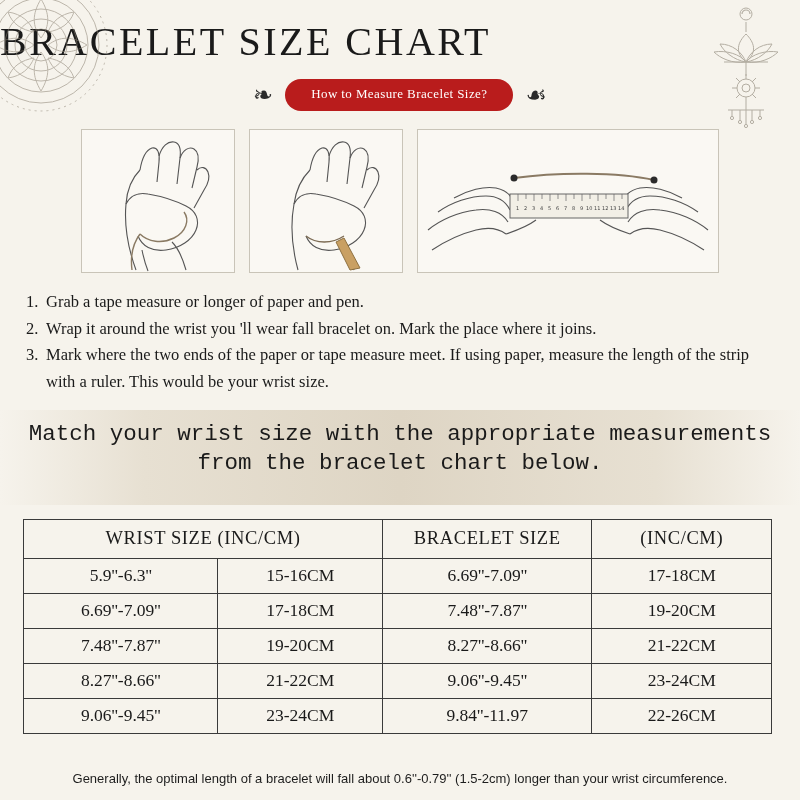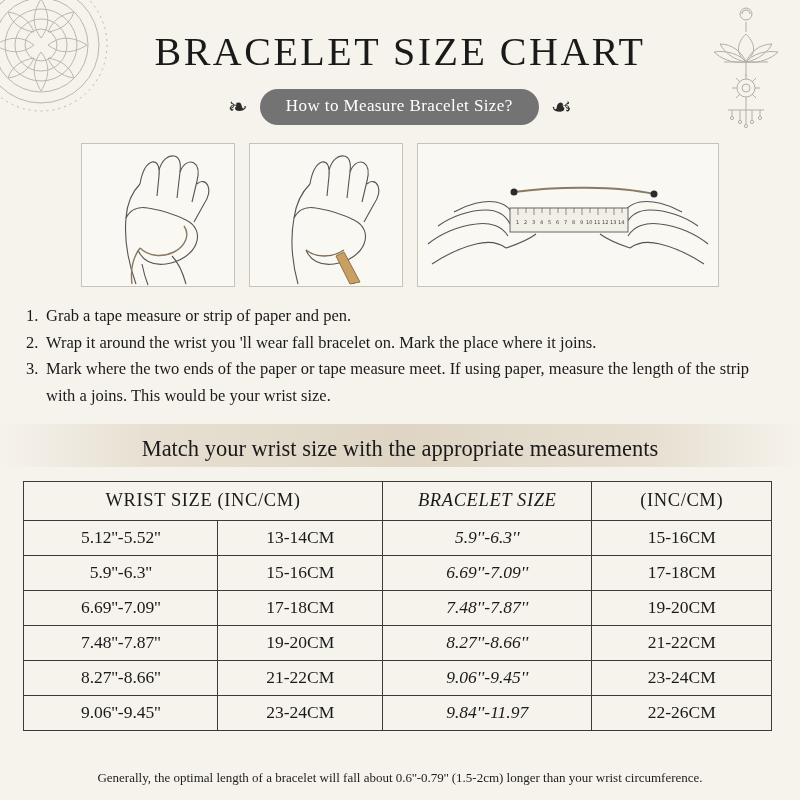--- a/index.html
+++ b/index.html
@@ -27,12 +27,11 @@
 
   
   .title {
-    text-align: center;
     font-family: "Liberation Serif", serif;
     font-size: 40px;
     letter-spacing: 2.5px;
     font-weight: 400;
-    padding-top: 28px;
+    padding-top: 18px;
     margin: 0;
   }
 

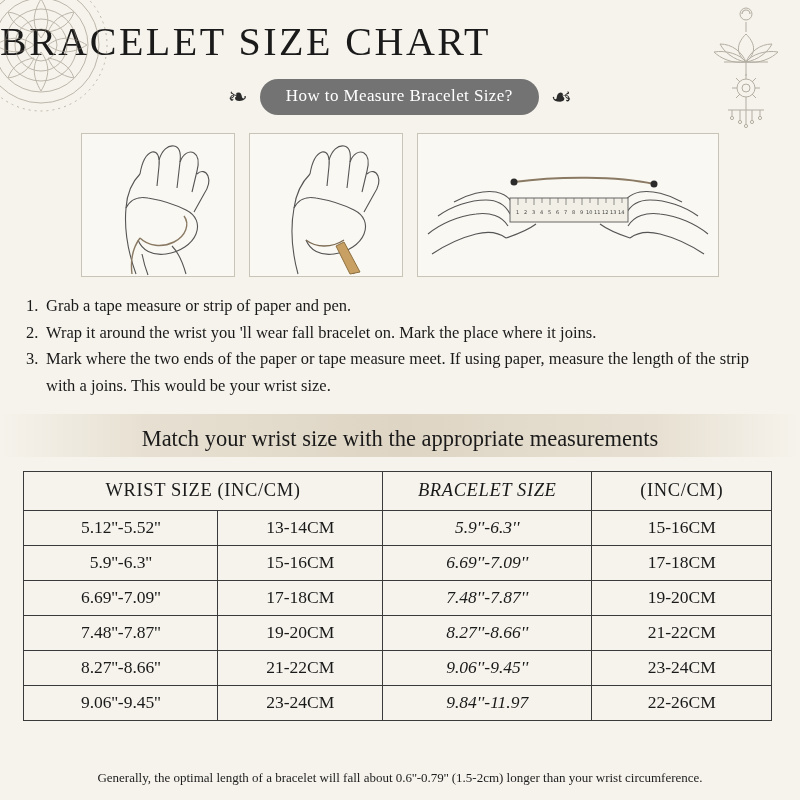--- a/index.html
+++ b/index.html
@@ -44,11 +44,11 @@
     gap: 12px;
   }
   .pill {
-    background: #737373;
+    background: #b91c1c;
     color: #ffffff;
     border-radius: 22px;
     padding: 7px 26px 9px 26px;
-    font-size: 17px;
+    font-size: 13px;
     font-family: "Liberation Serif", serif;
     letter-spacing: 0.4px;
     white-space: nowrap;

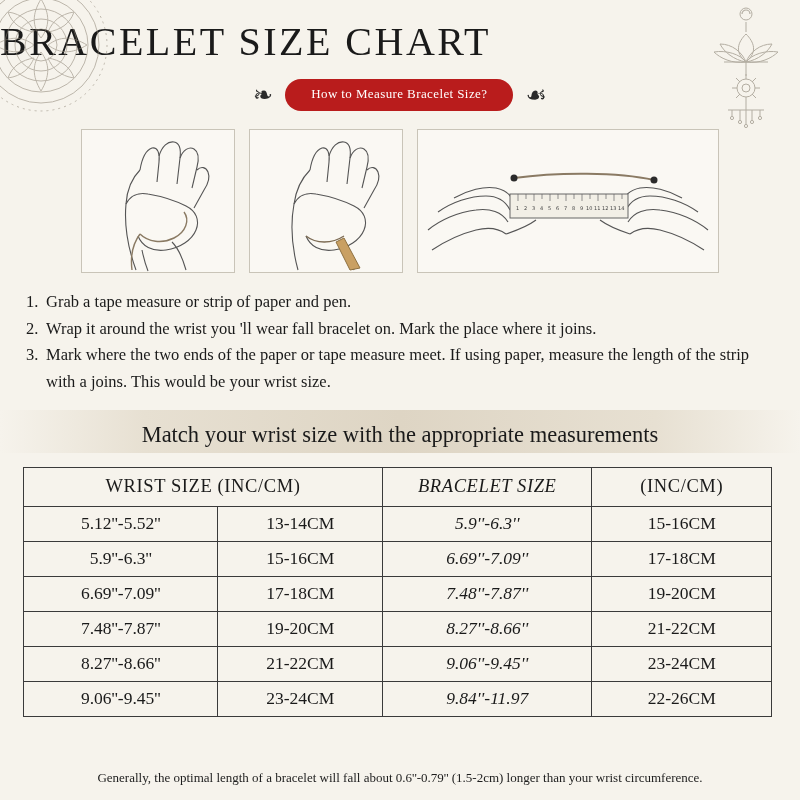--- a/index.html
+++ b/index.html
@@ -330,7 +330,7 @@
 <div class="instructions">
   <div class="line">
     <span class="num">1.</span>
-    <span class="txt">Grab a tape measure or strip of paper and pen.</span>
+    <span class="txt">Grab a tape measure or longer of paper and pen.</span>
   </div>
   <div class="line">
     <span class="num">2.</span>

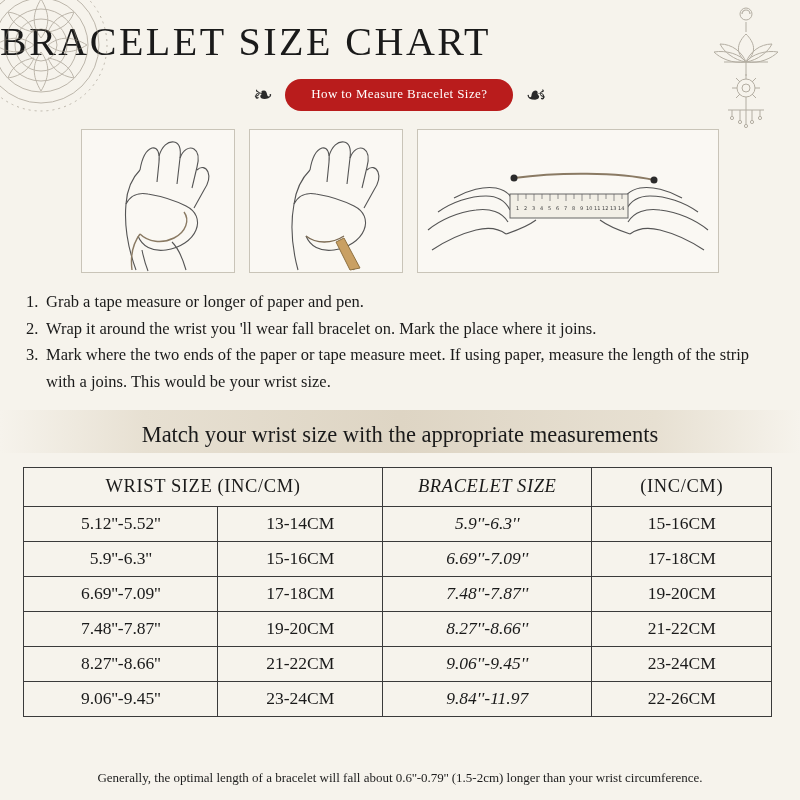--- a/index.html
+++ b/index.html
@@ -338,7 +338,7 @@
   </div>
   <div class="line">
     <span class="num">3.</span>
-    <span class="txt">Mark where the two ends of the paper or tape measure meet. If using paper, measure the length of the strip with a joins. This would be your wrist size.</span>
+    <span class="txt">Mark where the two ends of the paper or tape measure meet. If using paper, measure the length of the strip with a ruler. This would be your wrist size.</span>
   </div>
 </div>
 

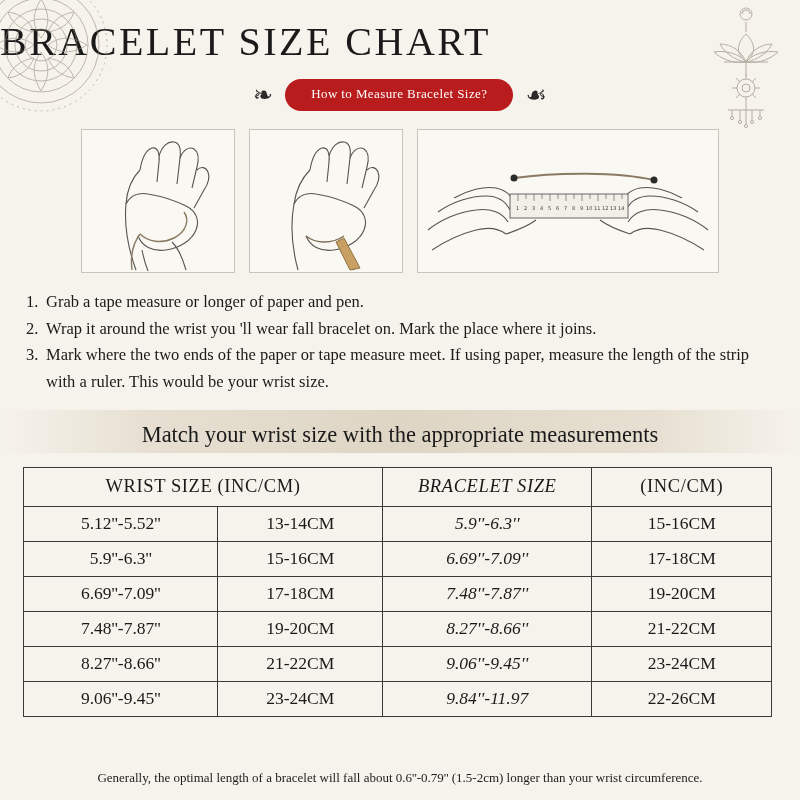--- a/index.html
+++ b/index.html
@@ -99,10 +99,10 @@
     margin-top: 14px;
     background: linear-gradient(to right, #f6f3ec 0%, #e7e0d2 18%, #ded5c4 50%, #e7e0d2 82%, #f6f3ec 100%);
     text-align: center;
-    padding: 10px 20px 4px 20px;
+    padding: 10px 20px 27px 20px;
     font-size: 22.5px;
     line-height: 1.3;
-    font-family: Liberation Serif, serif;
+    font-family: Liberation Mono, monospace;
   }
 
   

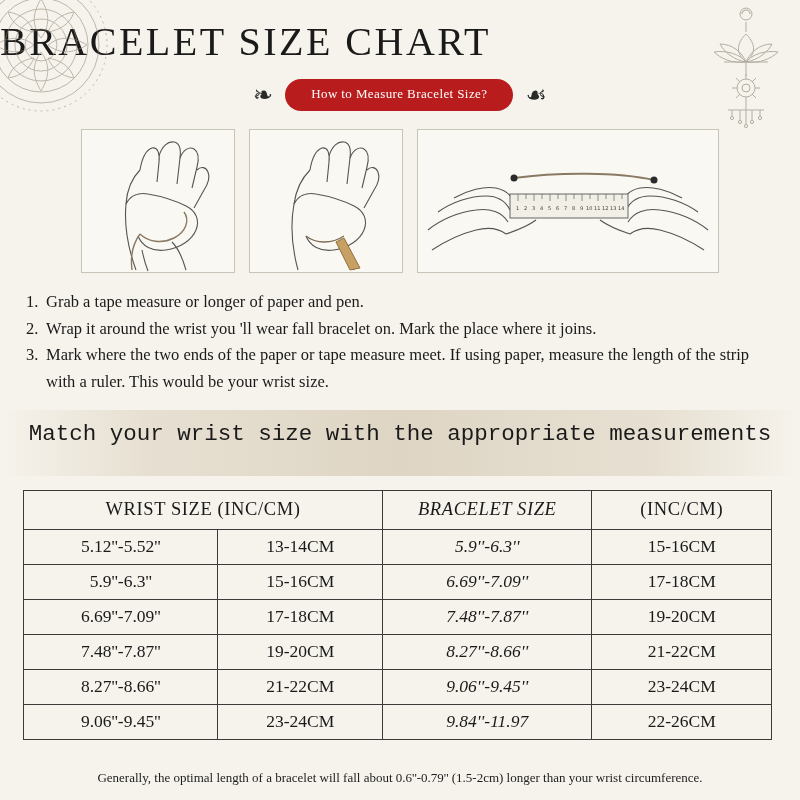--- a/index.html
+++ b/index.html
@@ -344,6 +344,7 @@
 
 <div class="banner">
   <div>Match your wrist size with the appropriate measurements</div>
+  <div>from the bracelet chart below.</div>
 </div>
 
 <div class="chart-wrap">

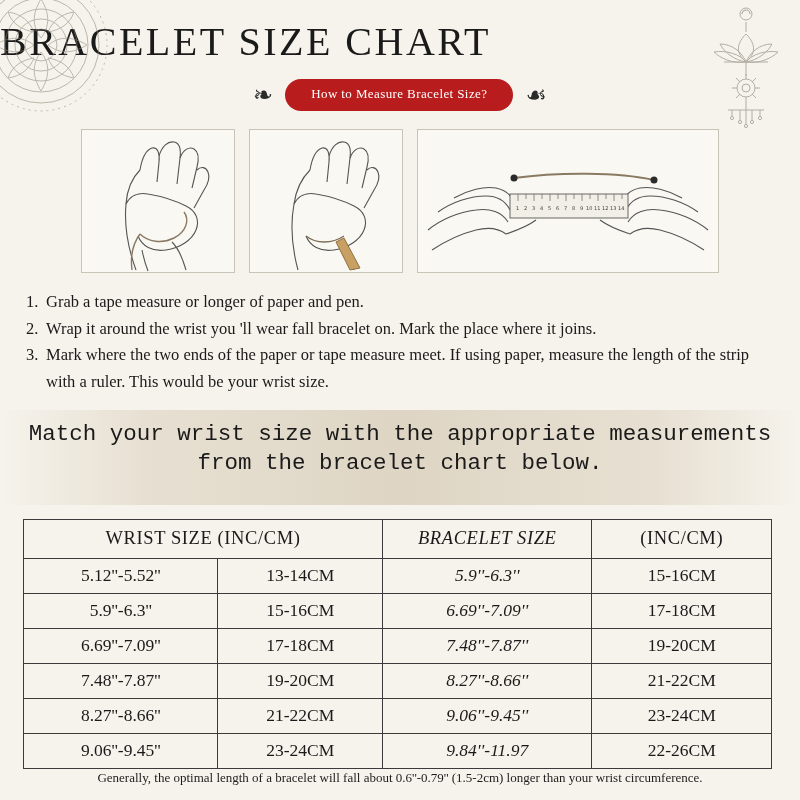--- a/index.html
+++ b/index.html
@@ -129,7 +129,7 @@
   }
   .col-a { width: 26%; }
   .col-b { width: 22%; }
-  .col-c { width: 28%; font-style: italic; }
+  .col-c { width: 28%; }
   .col-d { width: 24%; }
 
   

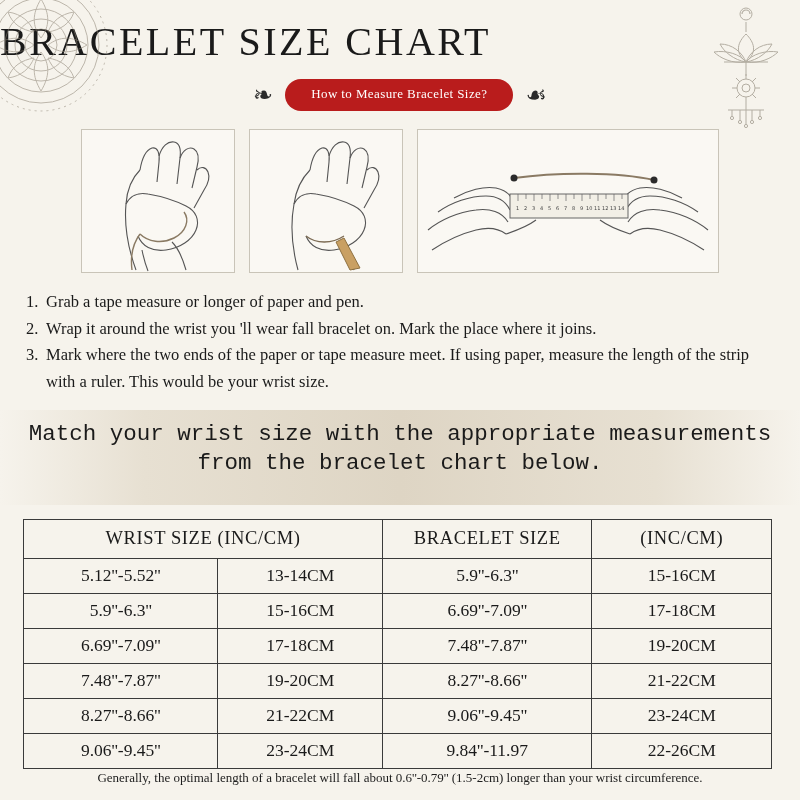--- a/index.html
+++ b/index.html
@@ -358,12 +358,6 @@
     </thead>
     <tbody>
       <tr>
-        <td class="col-a">5.12''-5.52''</td>
-        <td class="col-b">13-14CM</td>
-        <td class="col-c">5.9''-6.3''</td>
-        <td class="col-d">15-16CM</td>
-      </tr>
-      <tr>
         <td class="col-a">5.9''-6.3''</td>
         <td class="col-b">15-16CM</td>
         <td class="col-c">6.69''-7.09''</td>

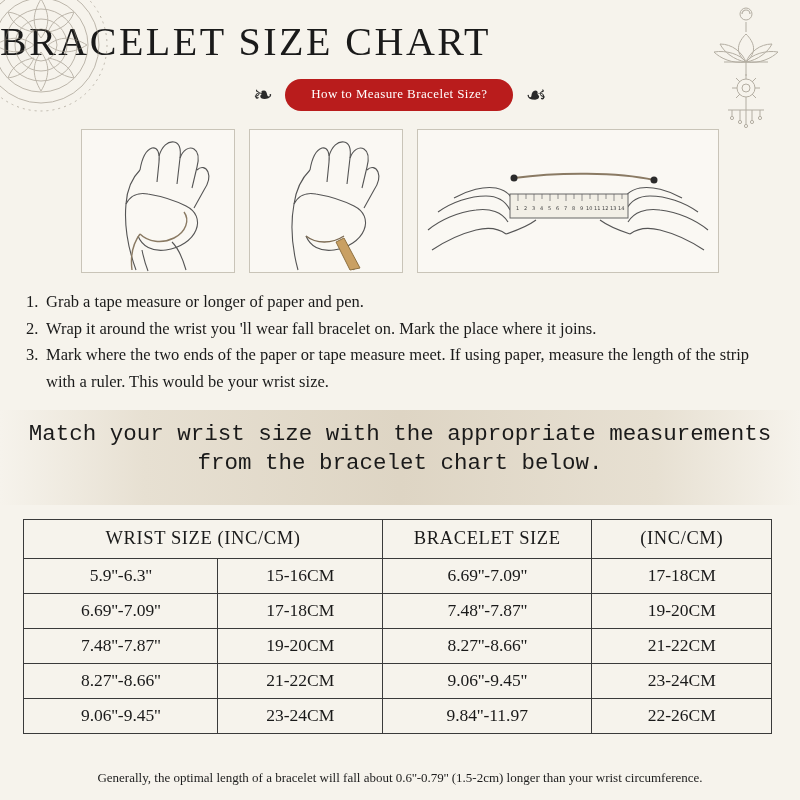--- a/index.html
+++ b/index.html
@@ -140,7 +140,7 @@
     right: 0;
     text-align: center;
     font-size: 13px;
-    font-family: Liberation Serif, serif;
+    font-family: Liberation Sans, sans-serif;
     color: #1d1d1d;
   }
 </style>

